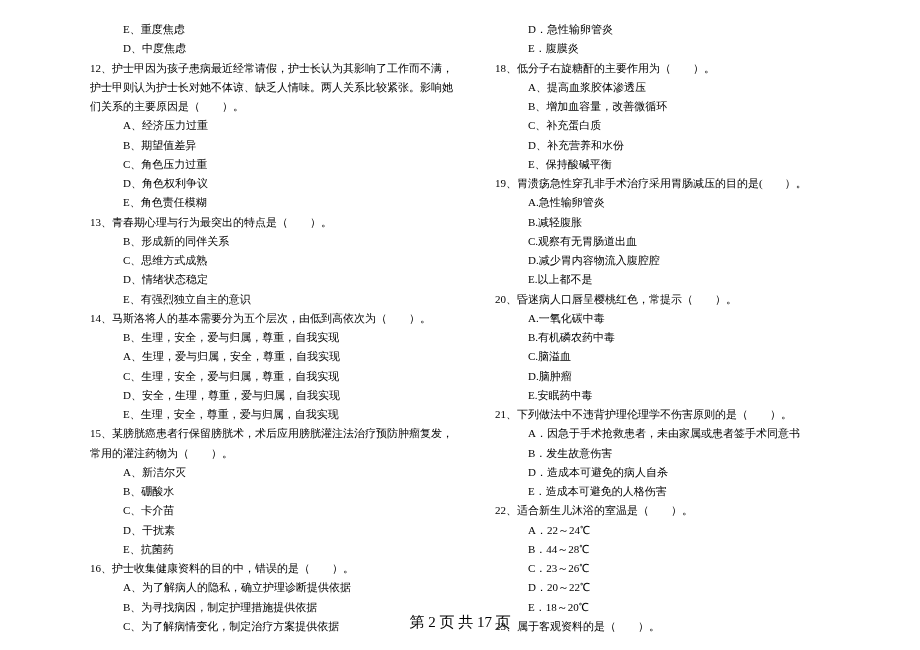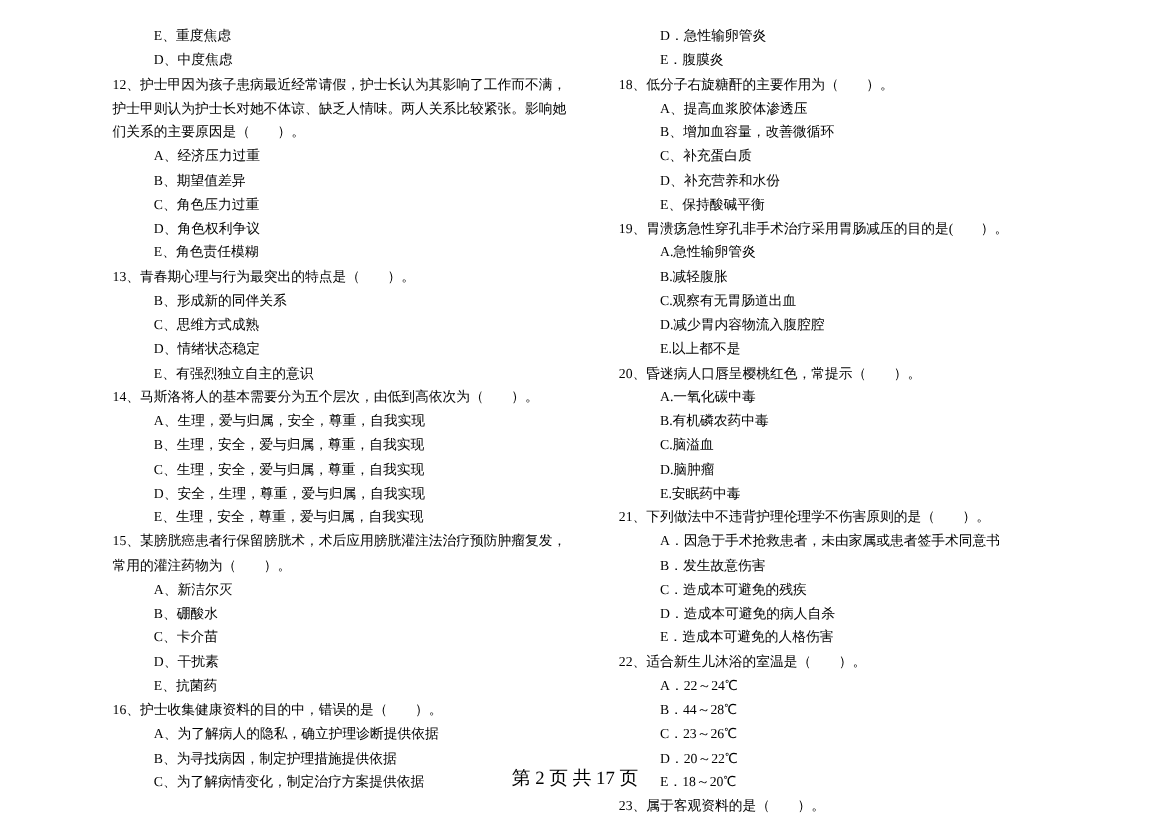--- a/index.html
+++ b/index.html
@@ -56,8 +56,8 @@
     <div class="q-opt">E、有强烈独立自主的意识</div>
 
     <div class="q-stem">14、马斯洛将人的基本需要分为五个层次，由低到高依次为（　　）。</div>
+    <div class="q-opt">B、生理，安全，爱与归属，尊重，自我实现</div>
     <div class="q-opt">A、生理，爱与归属，安全，尊重，自我实现</div>
-    <div class="q-opt">B、生理，安全，爱与归属，尊重，自我实现</div>
     <div class="q-opt">C、生理，安全，爱与归属，尊重，自我实现</div>
     <div class="q-opt">D、安全，生理，尊重，爱与归属，自我实现</div>
     <div class="q-opt">E、生理，安全，尊重，爱与归属，自我实现</div>

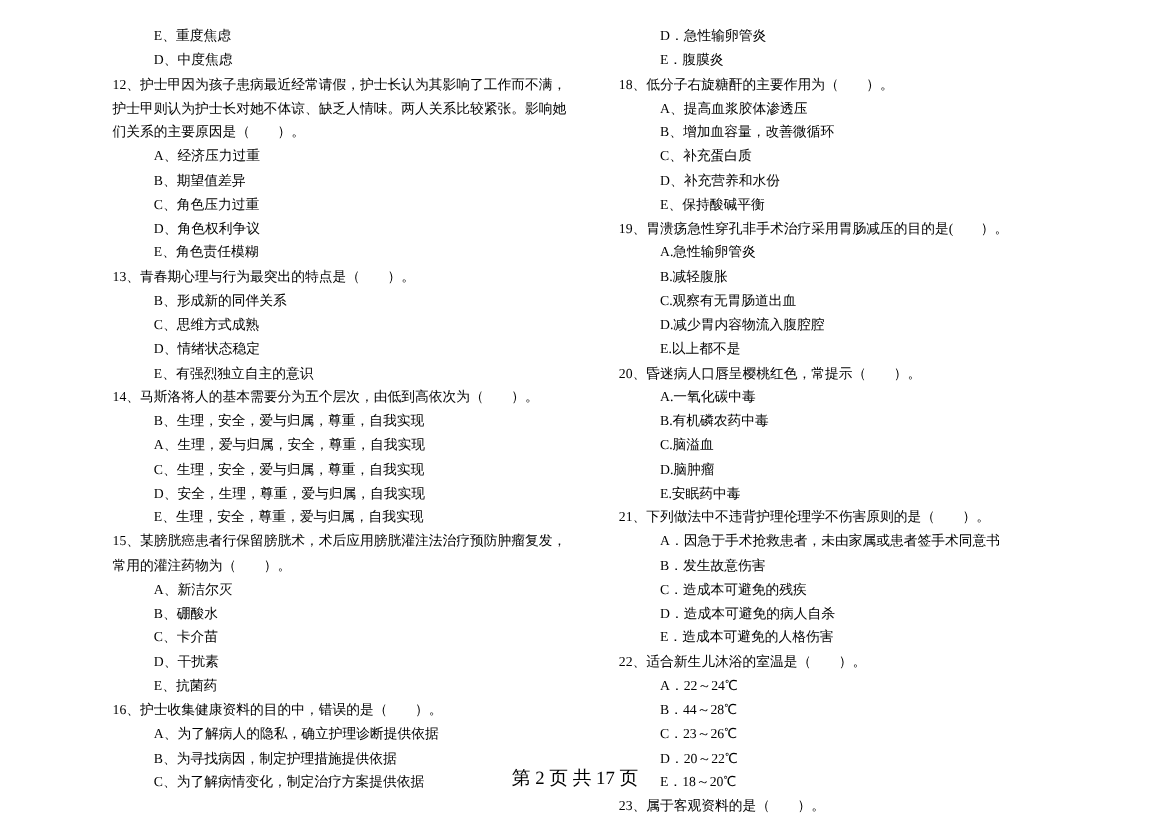--- a/index.html
+++ b/index.html
@@ -104,7 +104,6 @@
     <div class="q-stem">21、下列做法中不违背护理伦理学不伤害原则的是（　　）。</div>
     <div class="q-opt">A．因急于手术抢救患者，未由家属或患者签手术同意书</div>
     <div class="q-opt">B．发生故意伤害</div>
-    <div class="q-opt">C．造成本可避免的残疾</div>
     <div class="q-opt">D．造成本可避免的病人自杀</div>
     <div class="q-opt">E．造成本可避免的人格伤害</div>
 

